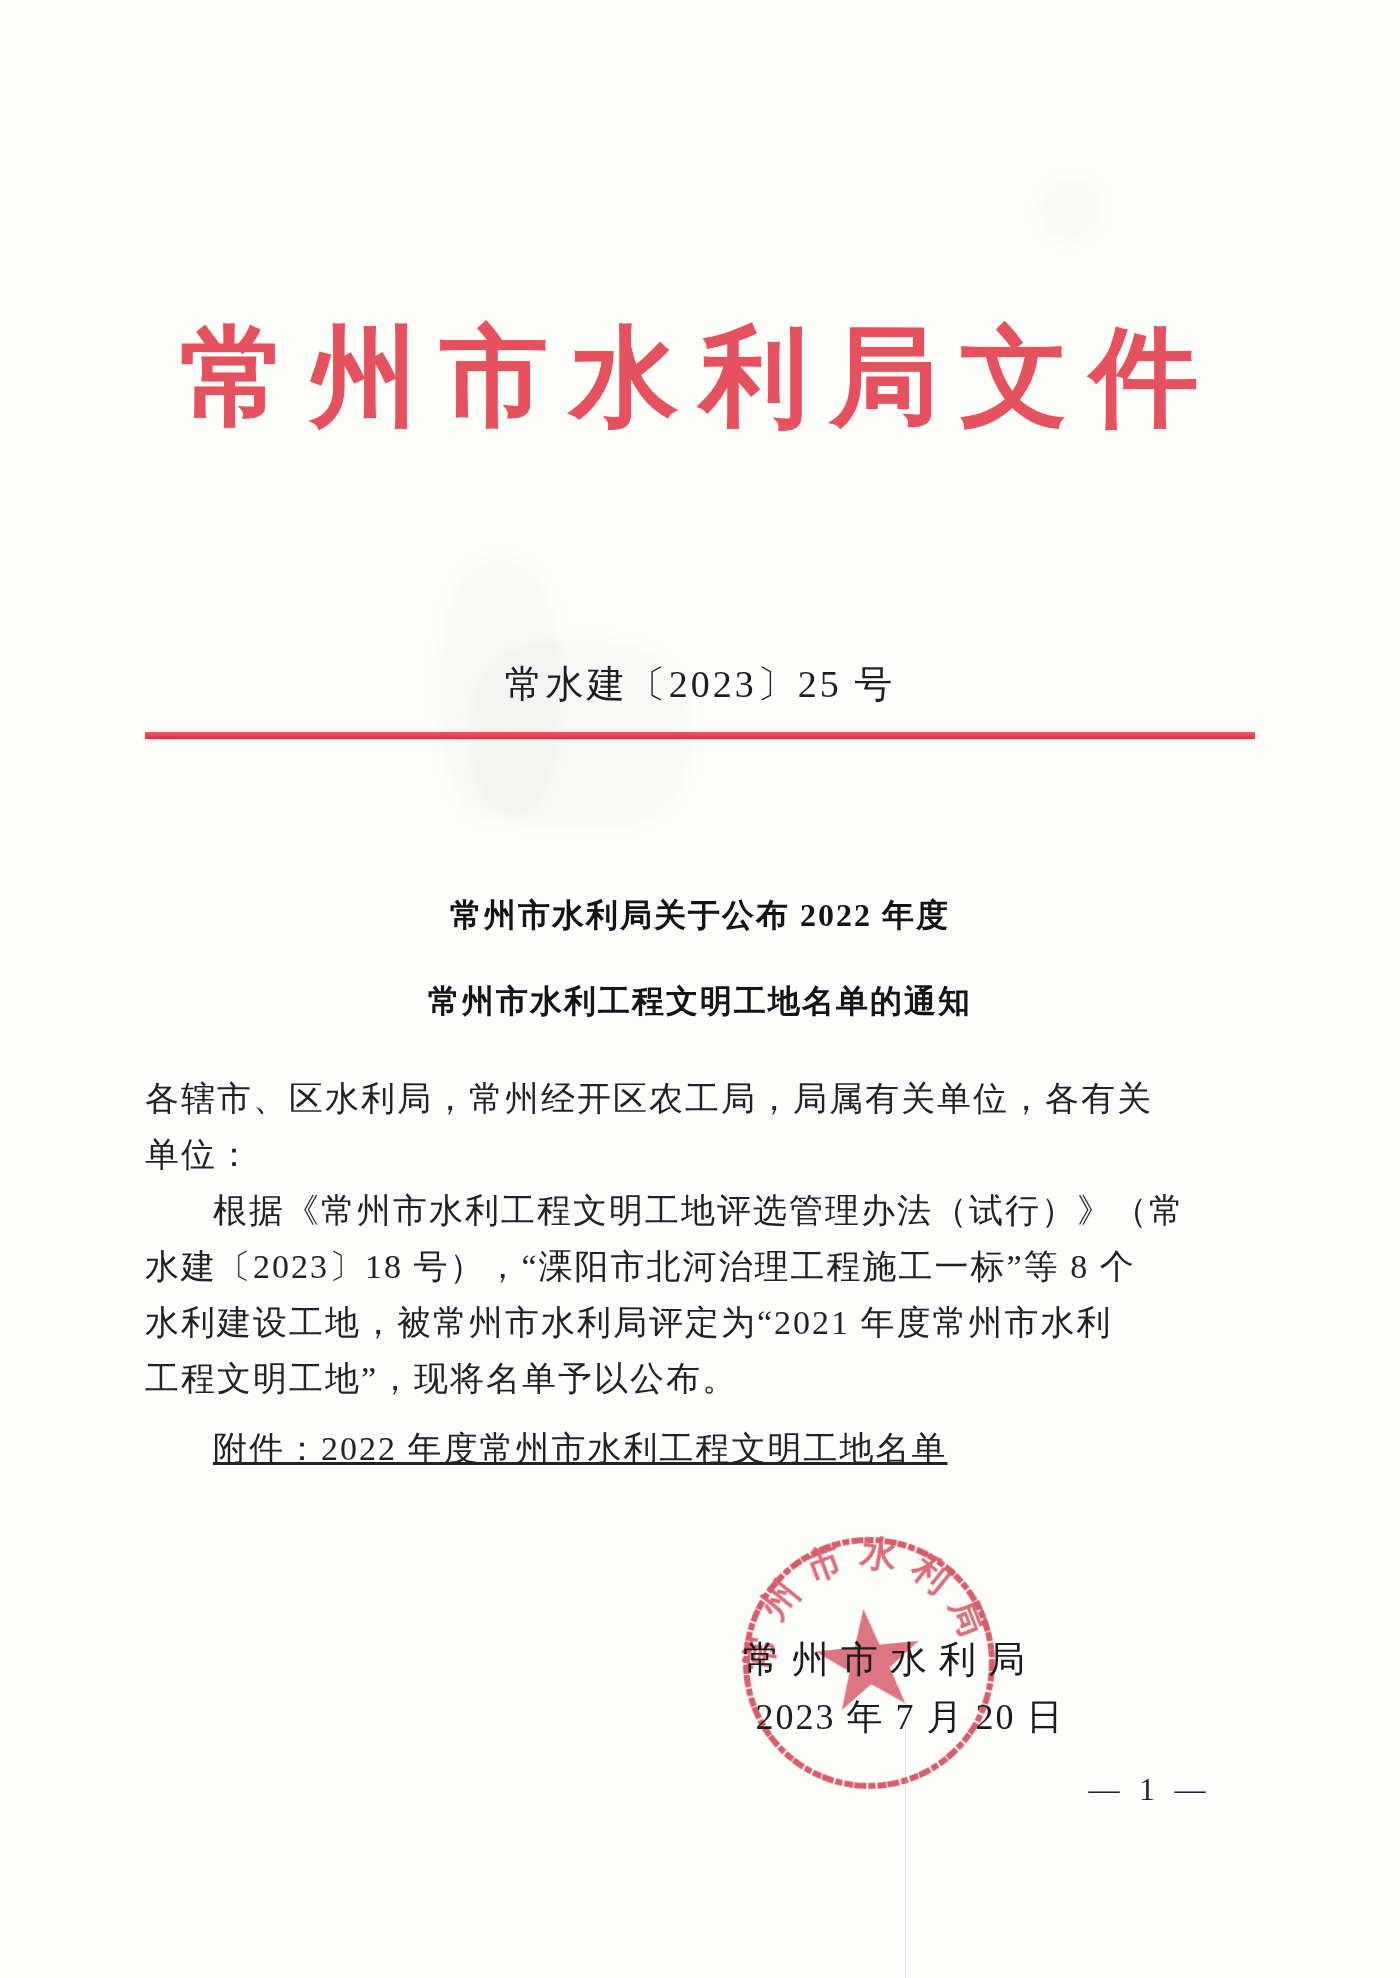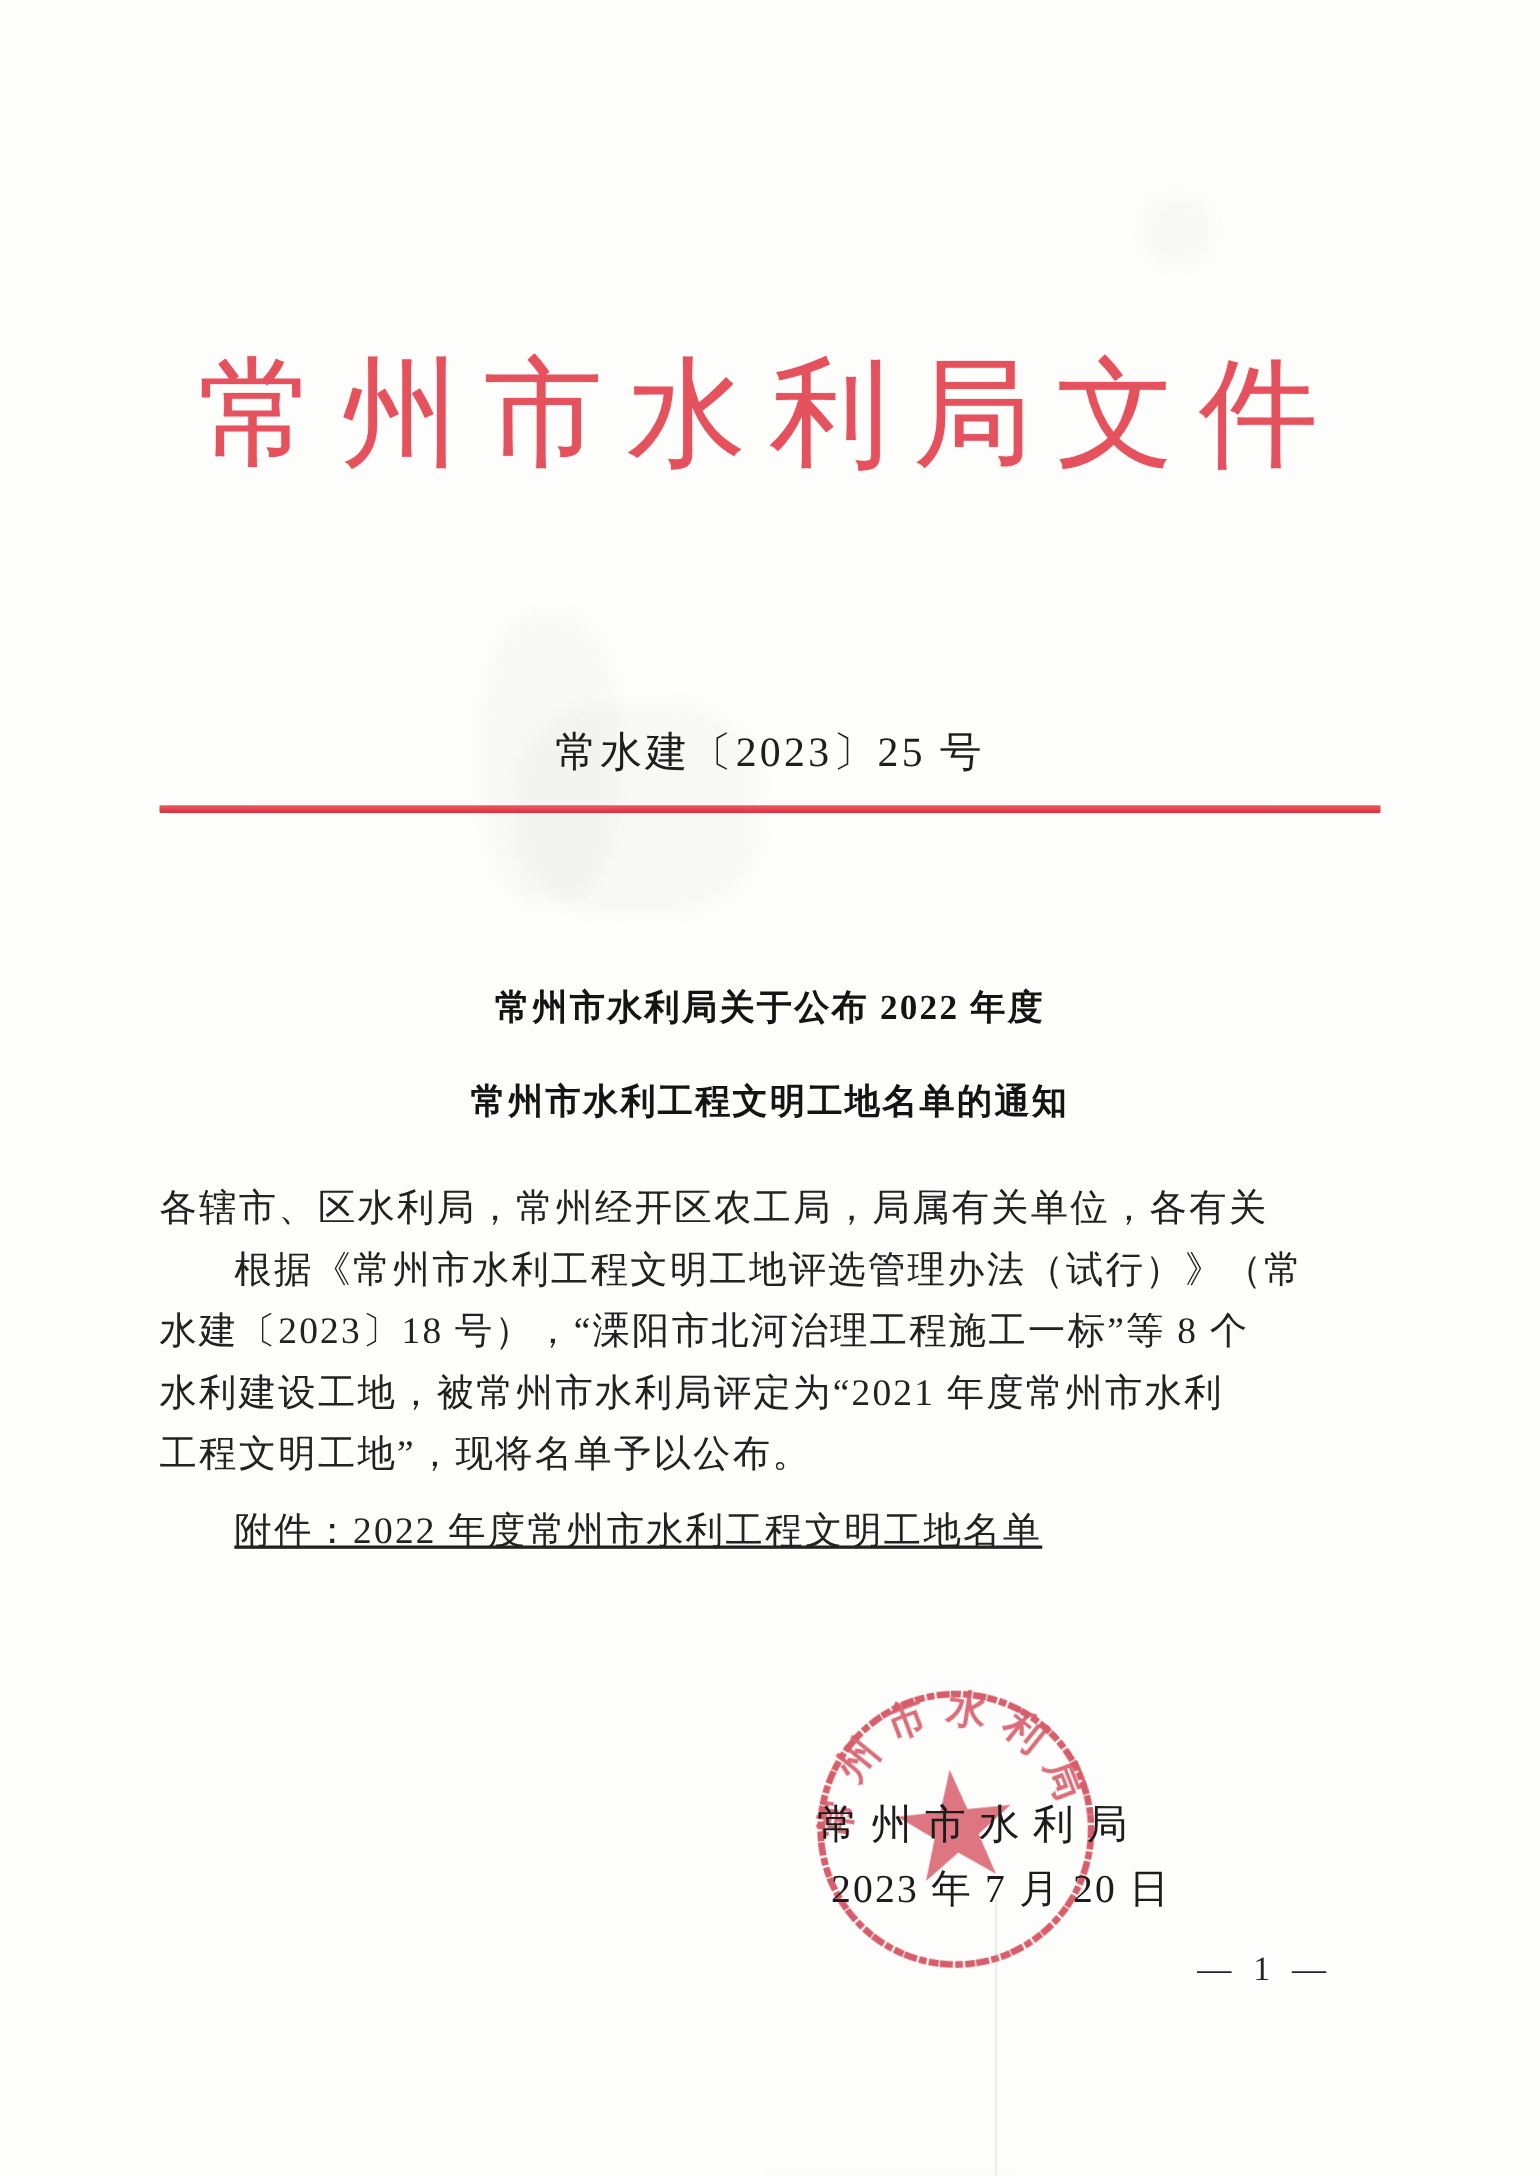--- a/index.html
+++ b/index.html
@@ -19,7 +19,7 @@
     position:absolute;top:308px;left:0;width:1400px;
     text-align:center;
     font-size:108px;line-height:140px;
-    font-weight:normal;
+    font-weight:bold;
     letter-spacing:22px;
     color:#e5515d;
     text-shadow:0 0 1px #d84350;

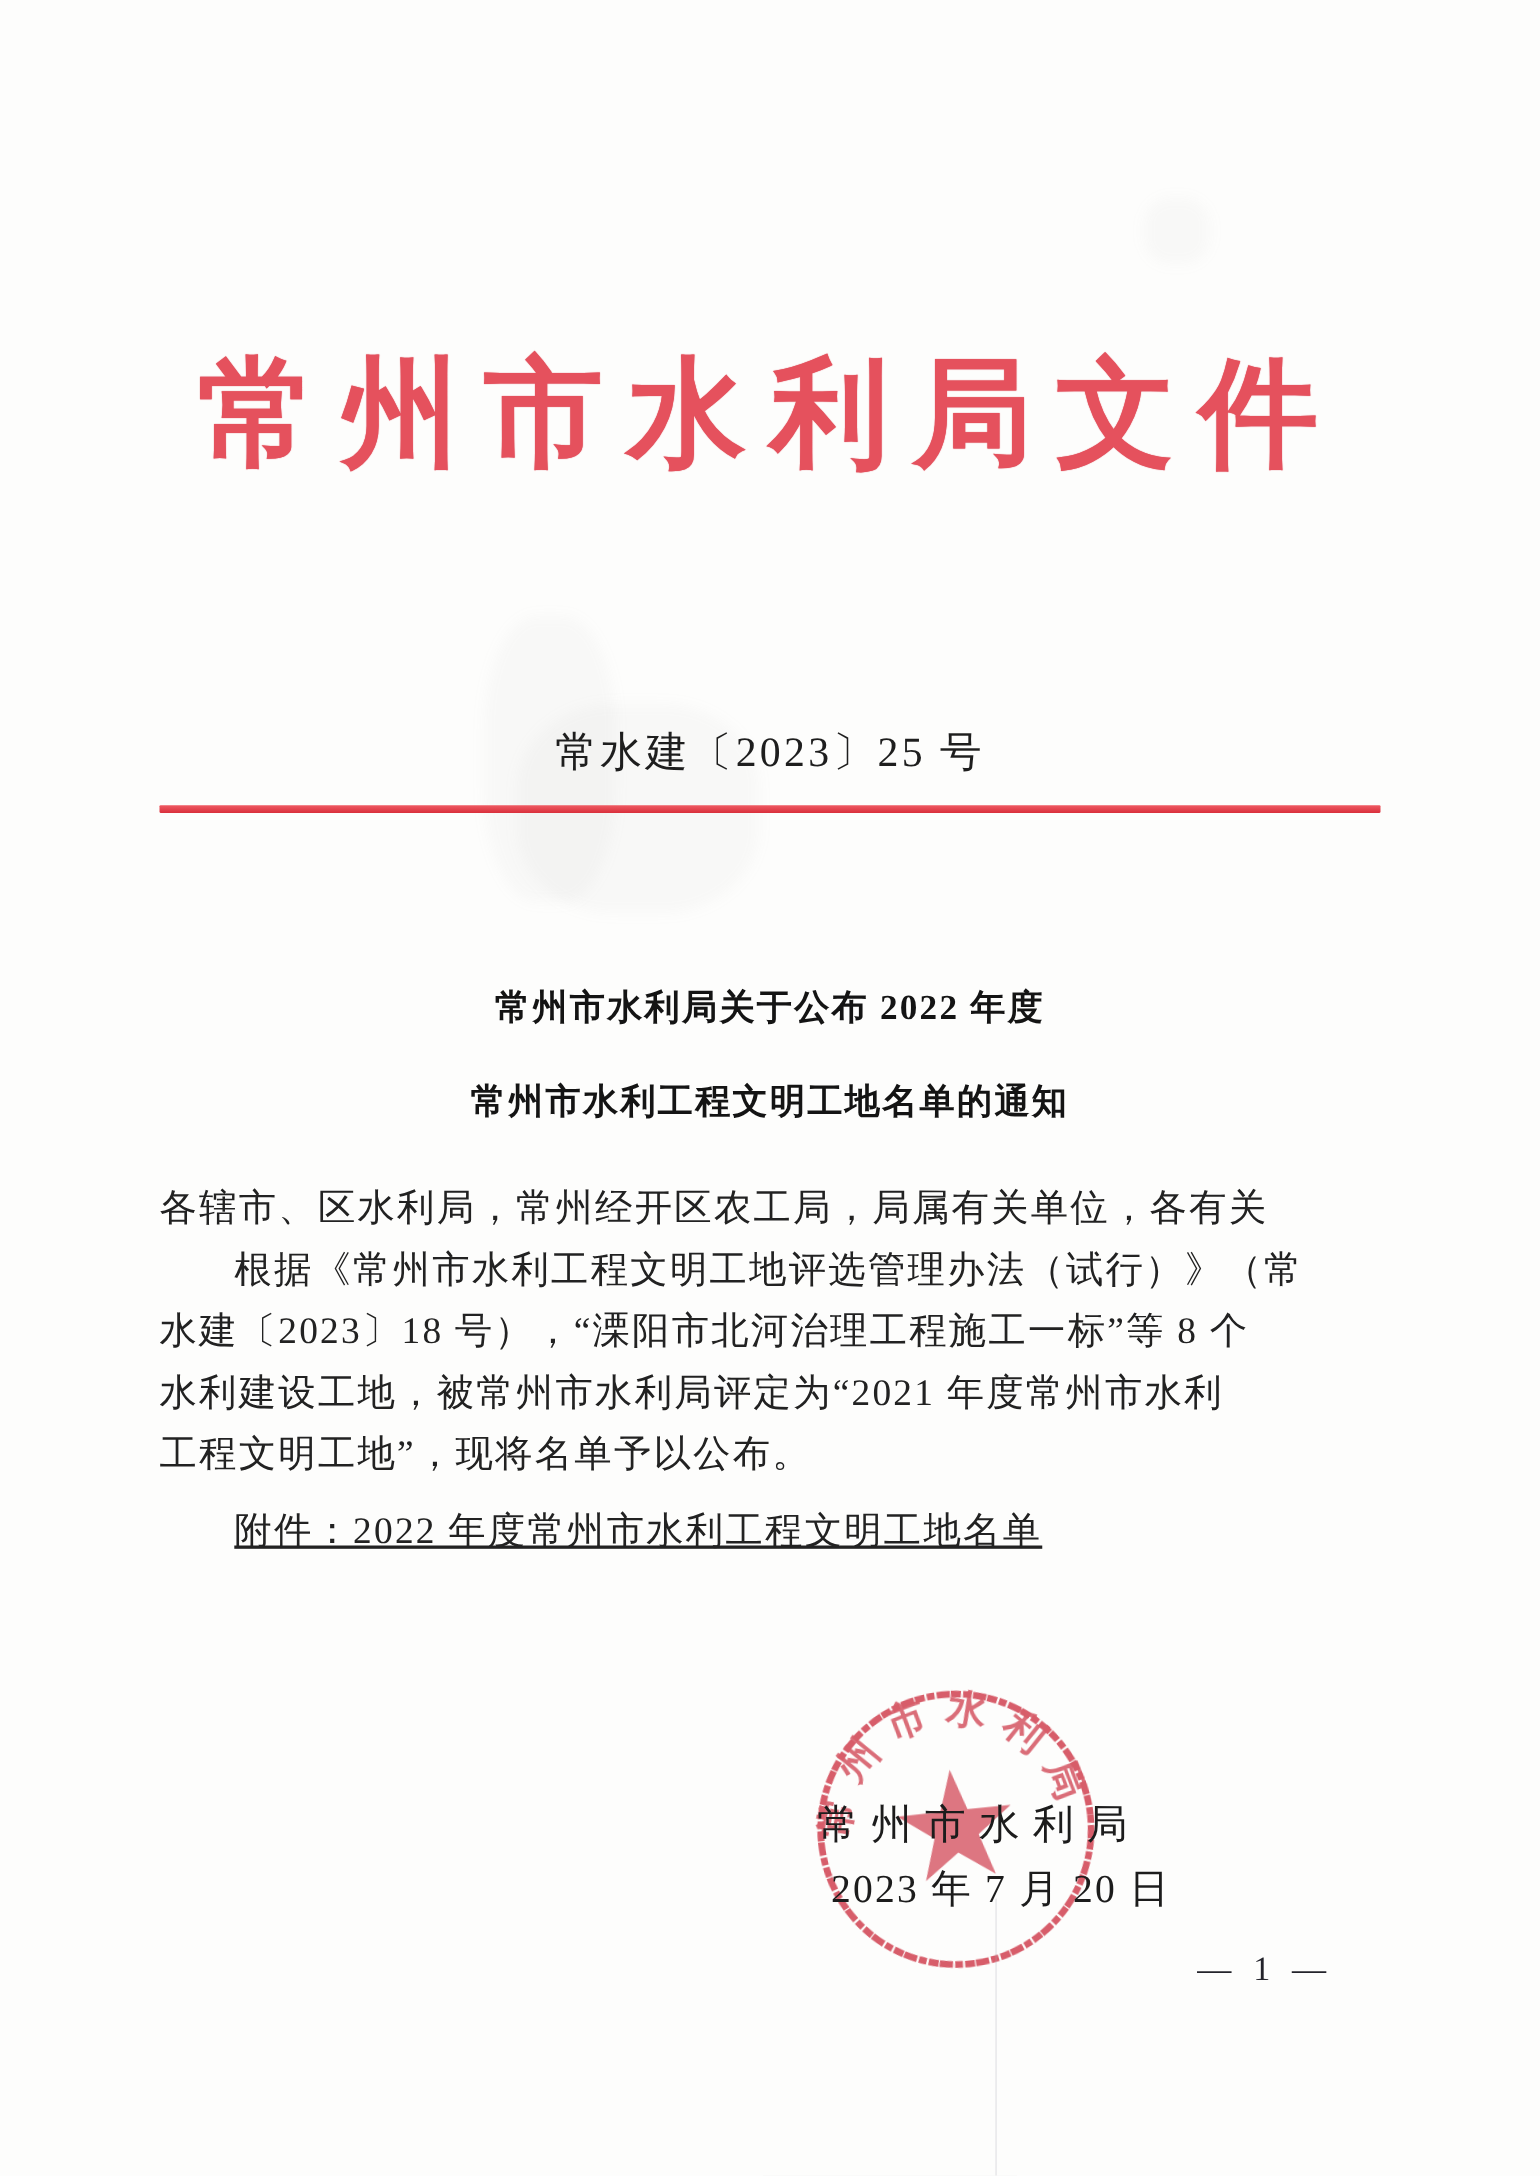--- a/index.html
+++ b/index.html
@@ -132,6 +132,7 @@
 
   <div class="body-block">
     <div class="body-line">各辖市、区水利局，常州经开区农工局，局属有关单位，各有关</div>
+    <div class="body-line">单位：</div>
     <div class="body-line indent">根据《常州市水利工程文明工地评选管理办法（试行）》（常</div>
     <div class="body-line">水建〔2023〕18 号），“溧阳市北河治理工程施工一标”等 8 个</div>
     <div class="body-line">水利建设工地，被常州市水利局评定为“2021 年度常州市水利</div>

